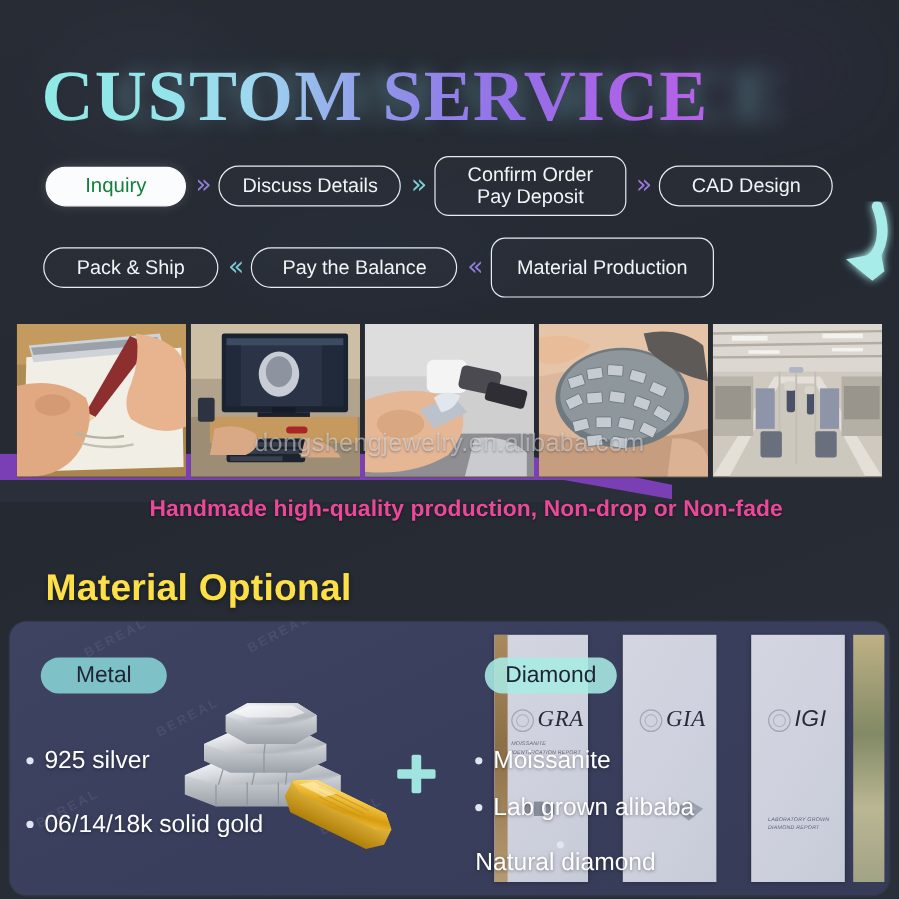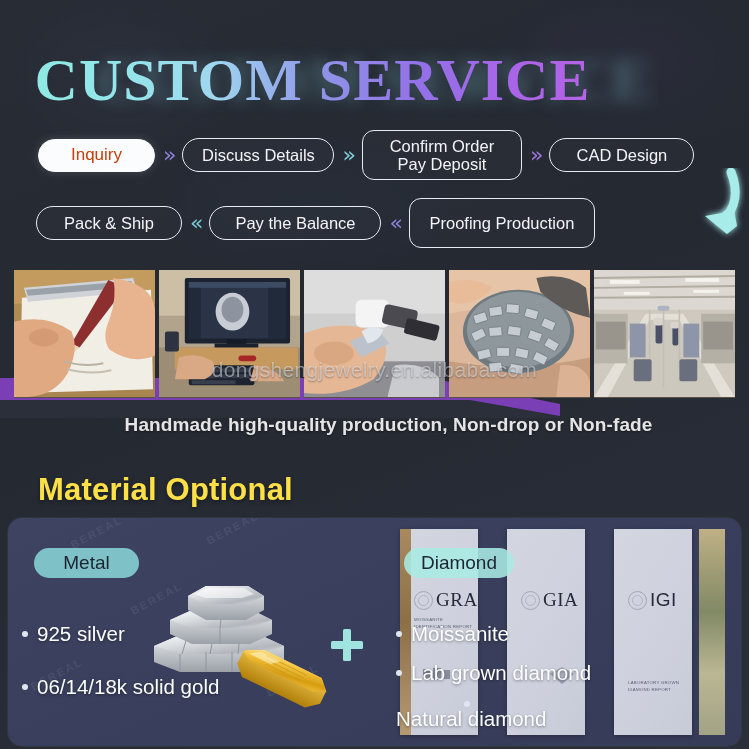--- a/index.html
+++ b/index.html
@@ -68,7 +68,7 @@
   }
   .pill.two { border-radius:12px; padding:5px 13px; }
   .pill.filled {
-    background:#fbfcfd; color:#c2410c; border-color:#fbfcfd;
+    background:#fbfcfd; color:#15803d; border-color:#fbfcfd;
     box-shadow:0 0 10px rgba(255,255,255,0.16);
   }
   .p-inquiry   { height:33px; width:117px; font-size:17px; }

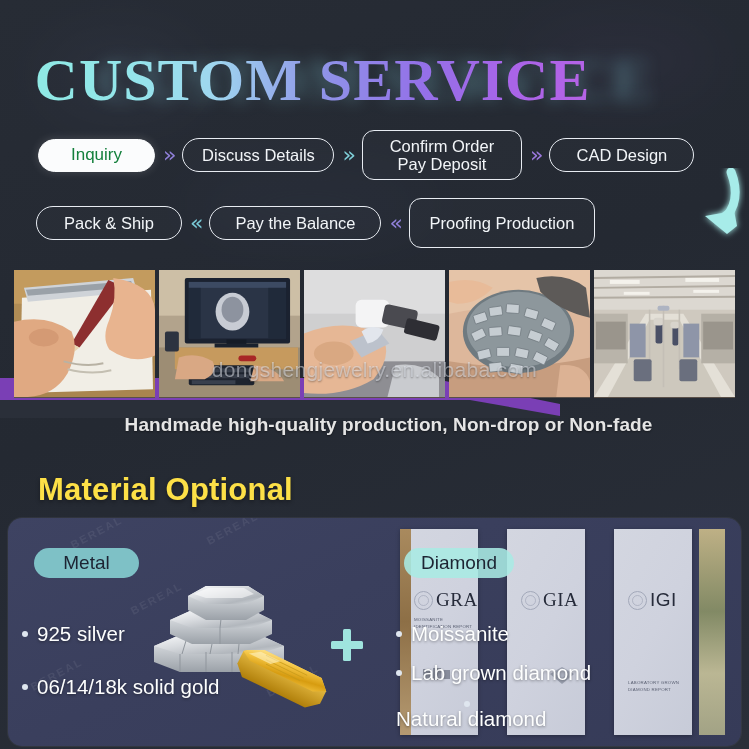--- a/index.html
+++ b/index.html
@@ -257,7 +257,7 @@
     <div class="chev c5">«</div>
     <div class="pill two p-design">
       <div>
-        <span class="l2">Proofing Production</span>
+        <span class="l2">Material Production</span>
       </div>
     </div>
   </div>

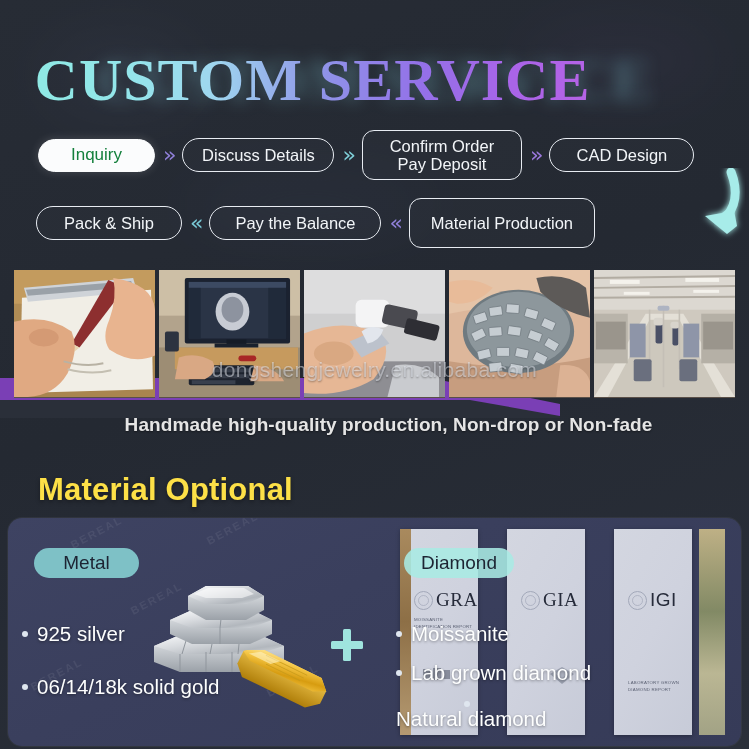--- a/index.html
+++ b/index.html
@@ -110,7 +110,7 @@
   
   .yellow {
     position:absolute; left:0; top:414px; width:749px; text-align:center;
-    color:#e5e5e5; font-weight:bold; font-size:19px; letter-spacing:.1px;
+    color:#ec4899; font-weight:bold; font-size:19px; letter-spacing:.1px;
     text-shadow:0 1px 2px rgba(0,0,0,.45);
     padding-left:28px;
   }

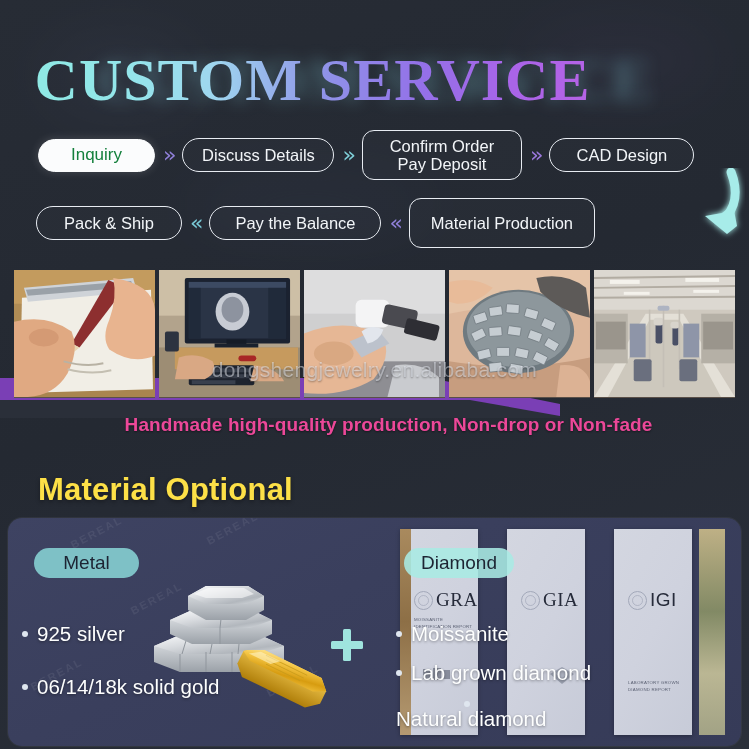--- a/index.html
+++ b/index.html
@@ -132,7 +132,7 @@
   .panel-wm { position:absolute; font-size:11px; color:rgba(255,255,255,.07); letter-spacing:2px; transform:rotate(-28deg); font-weight:bold; }
 
   .half { position:absolute; top:0; height:100%; }
-  .right-half { left:376px; width:341px; }
+  .right-half { left:388px; width:341px;font-style:italic; }
 
   
   .certs { position:absolute; left:0; top:0; width:341px; height:228px; display:flex; }

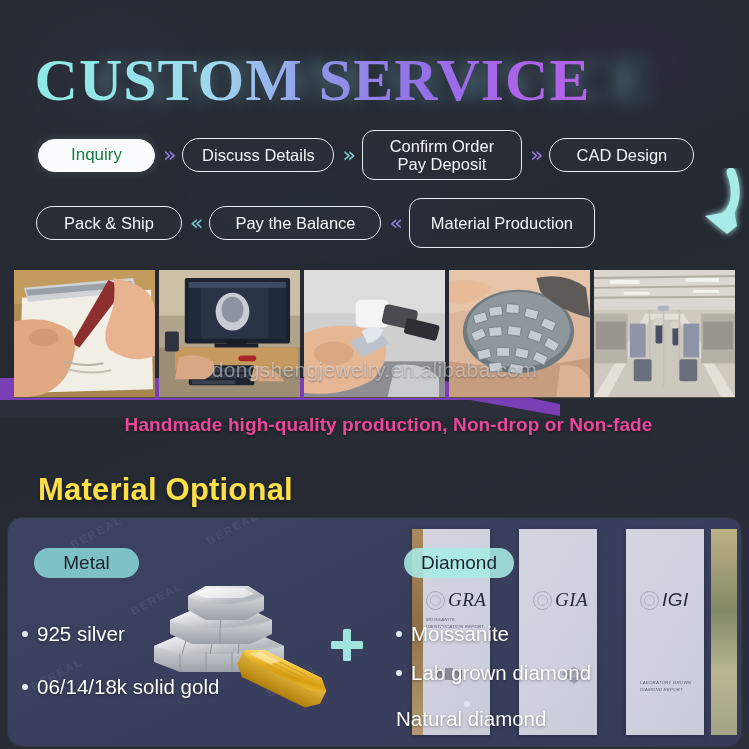--- a/index.html
+++ b/index.html
@@ -567,7 +567,7 @@
 </div>
 <div class="bul d2">
   <i></i>
-  <span>Lab grown diamond</span>
+  <span>Lab grown alibaba</span>
 </div>
 <div class="bul d3">
   <i></i>

